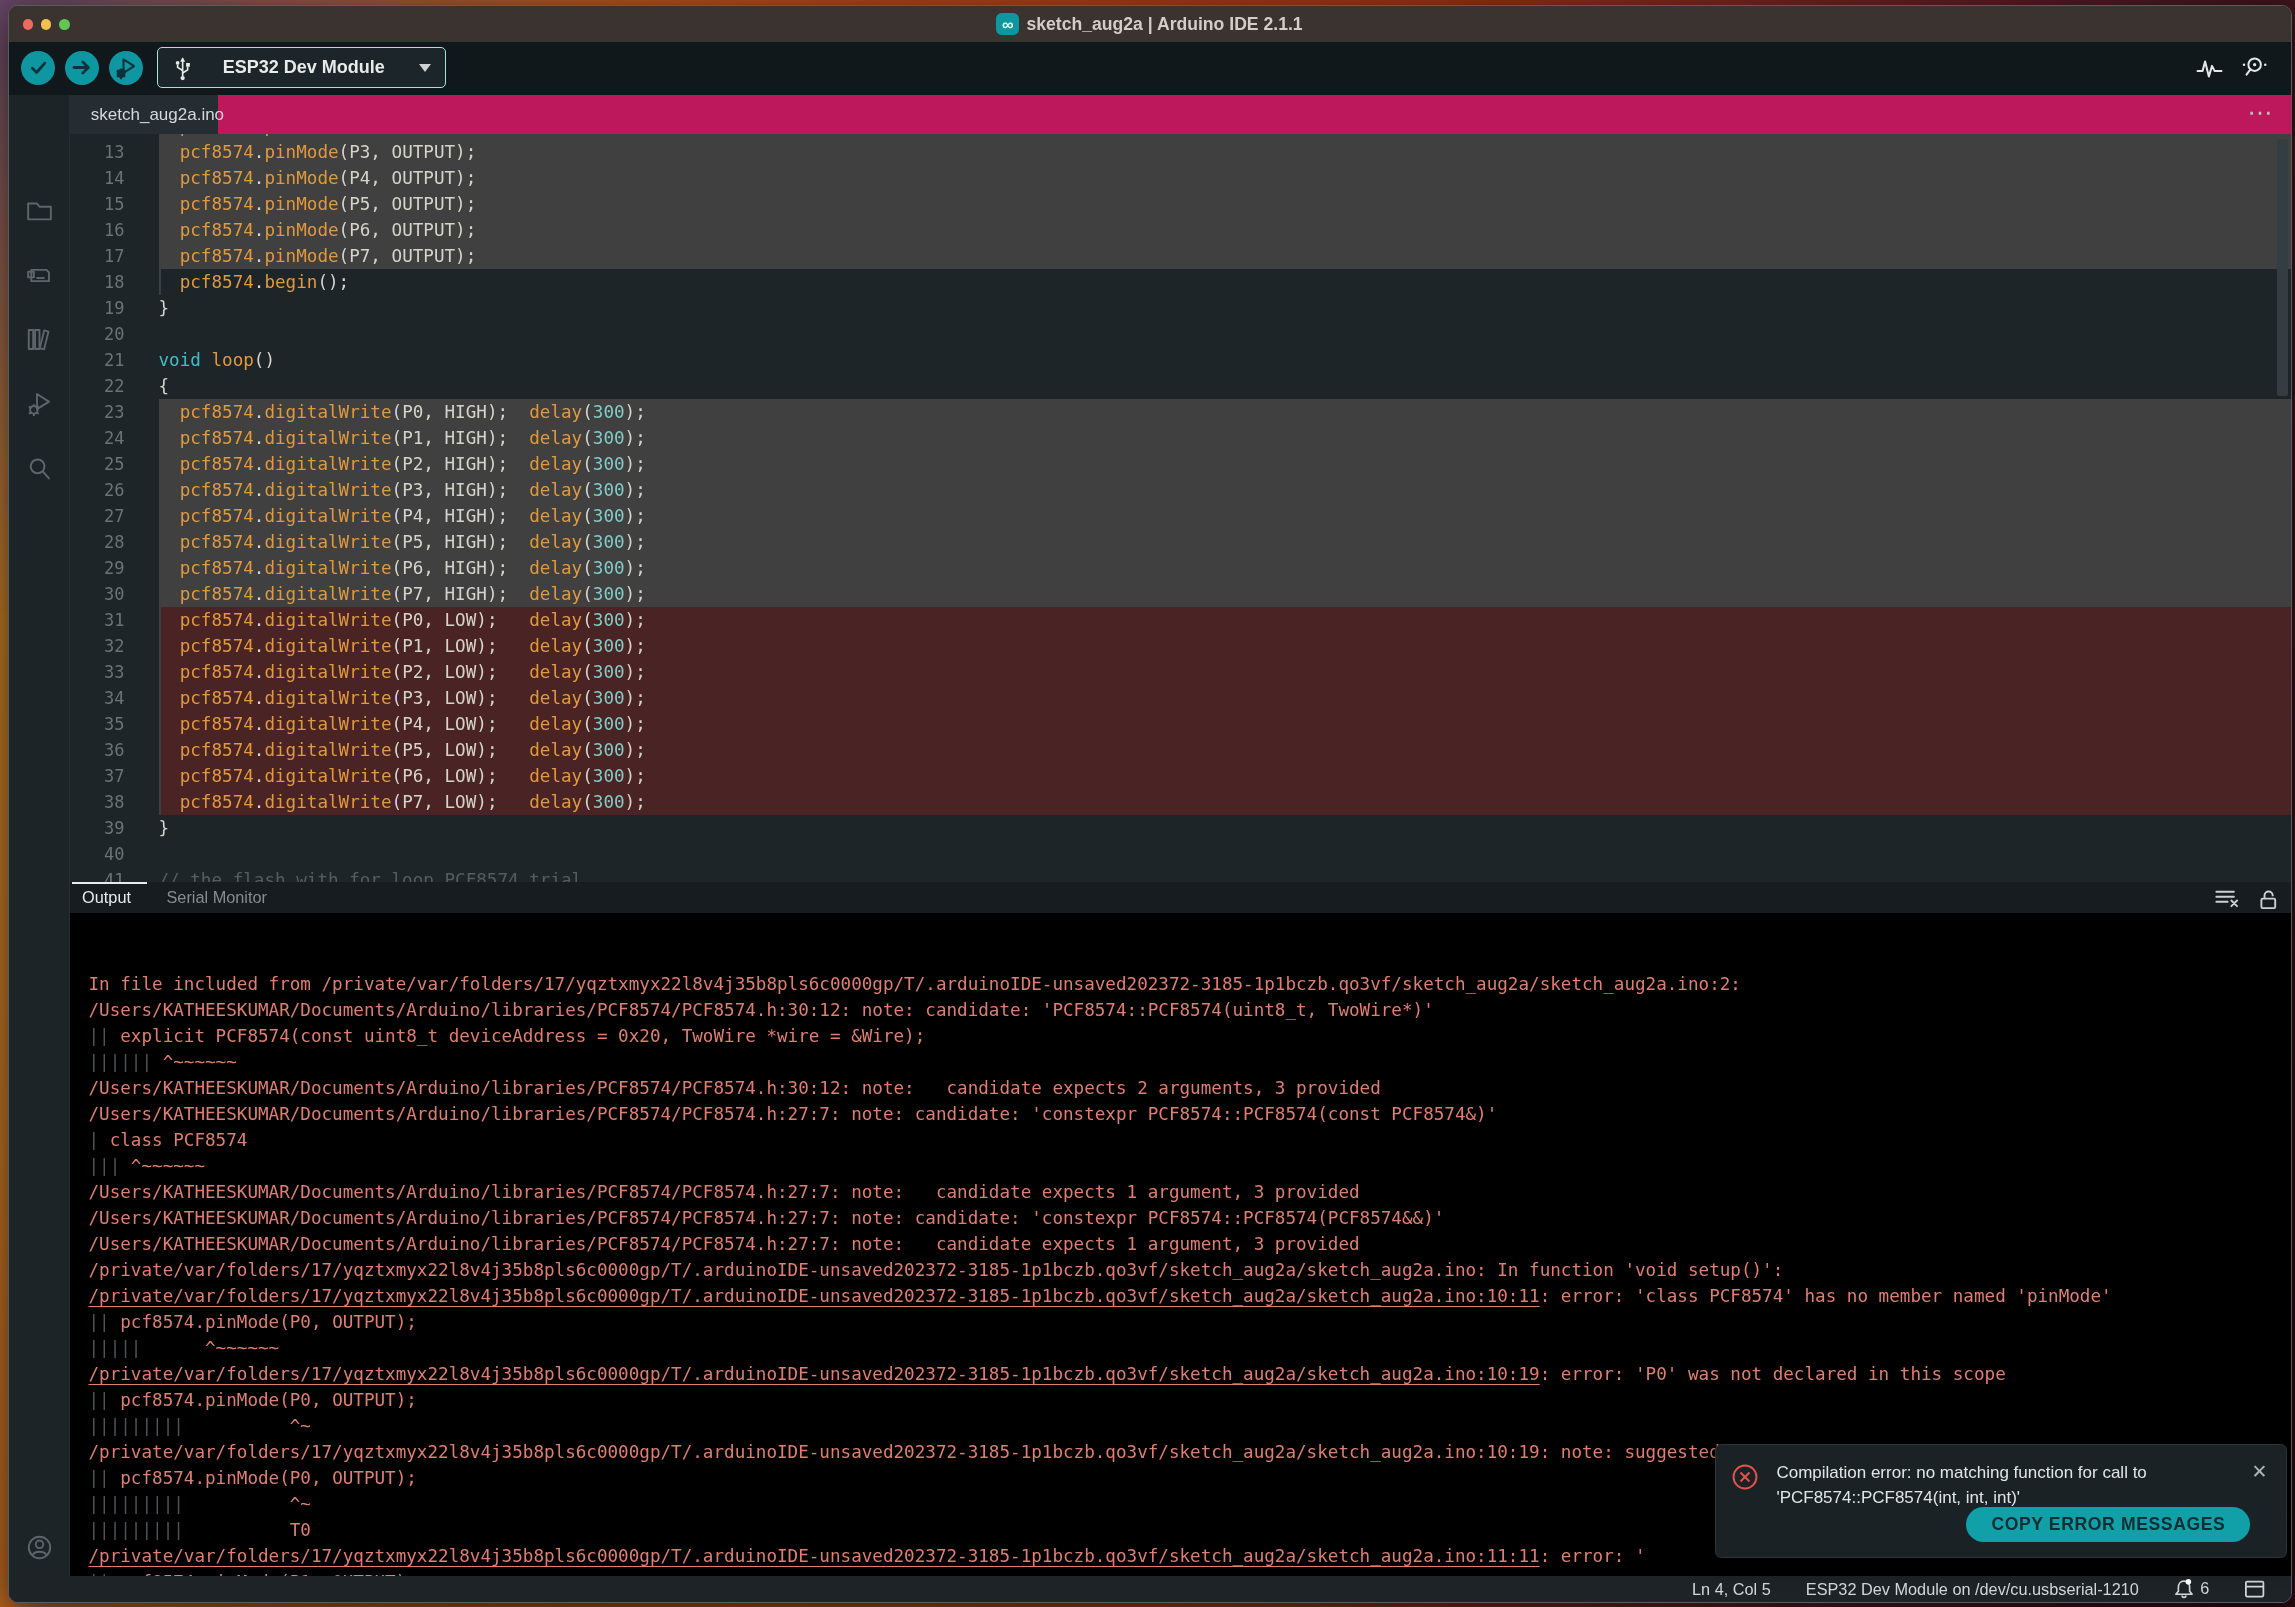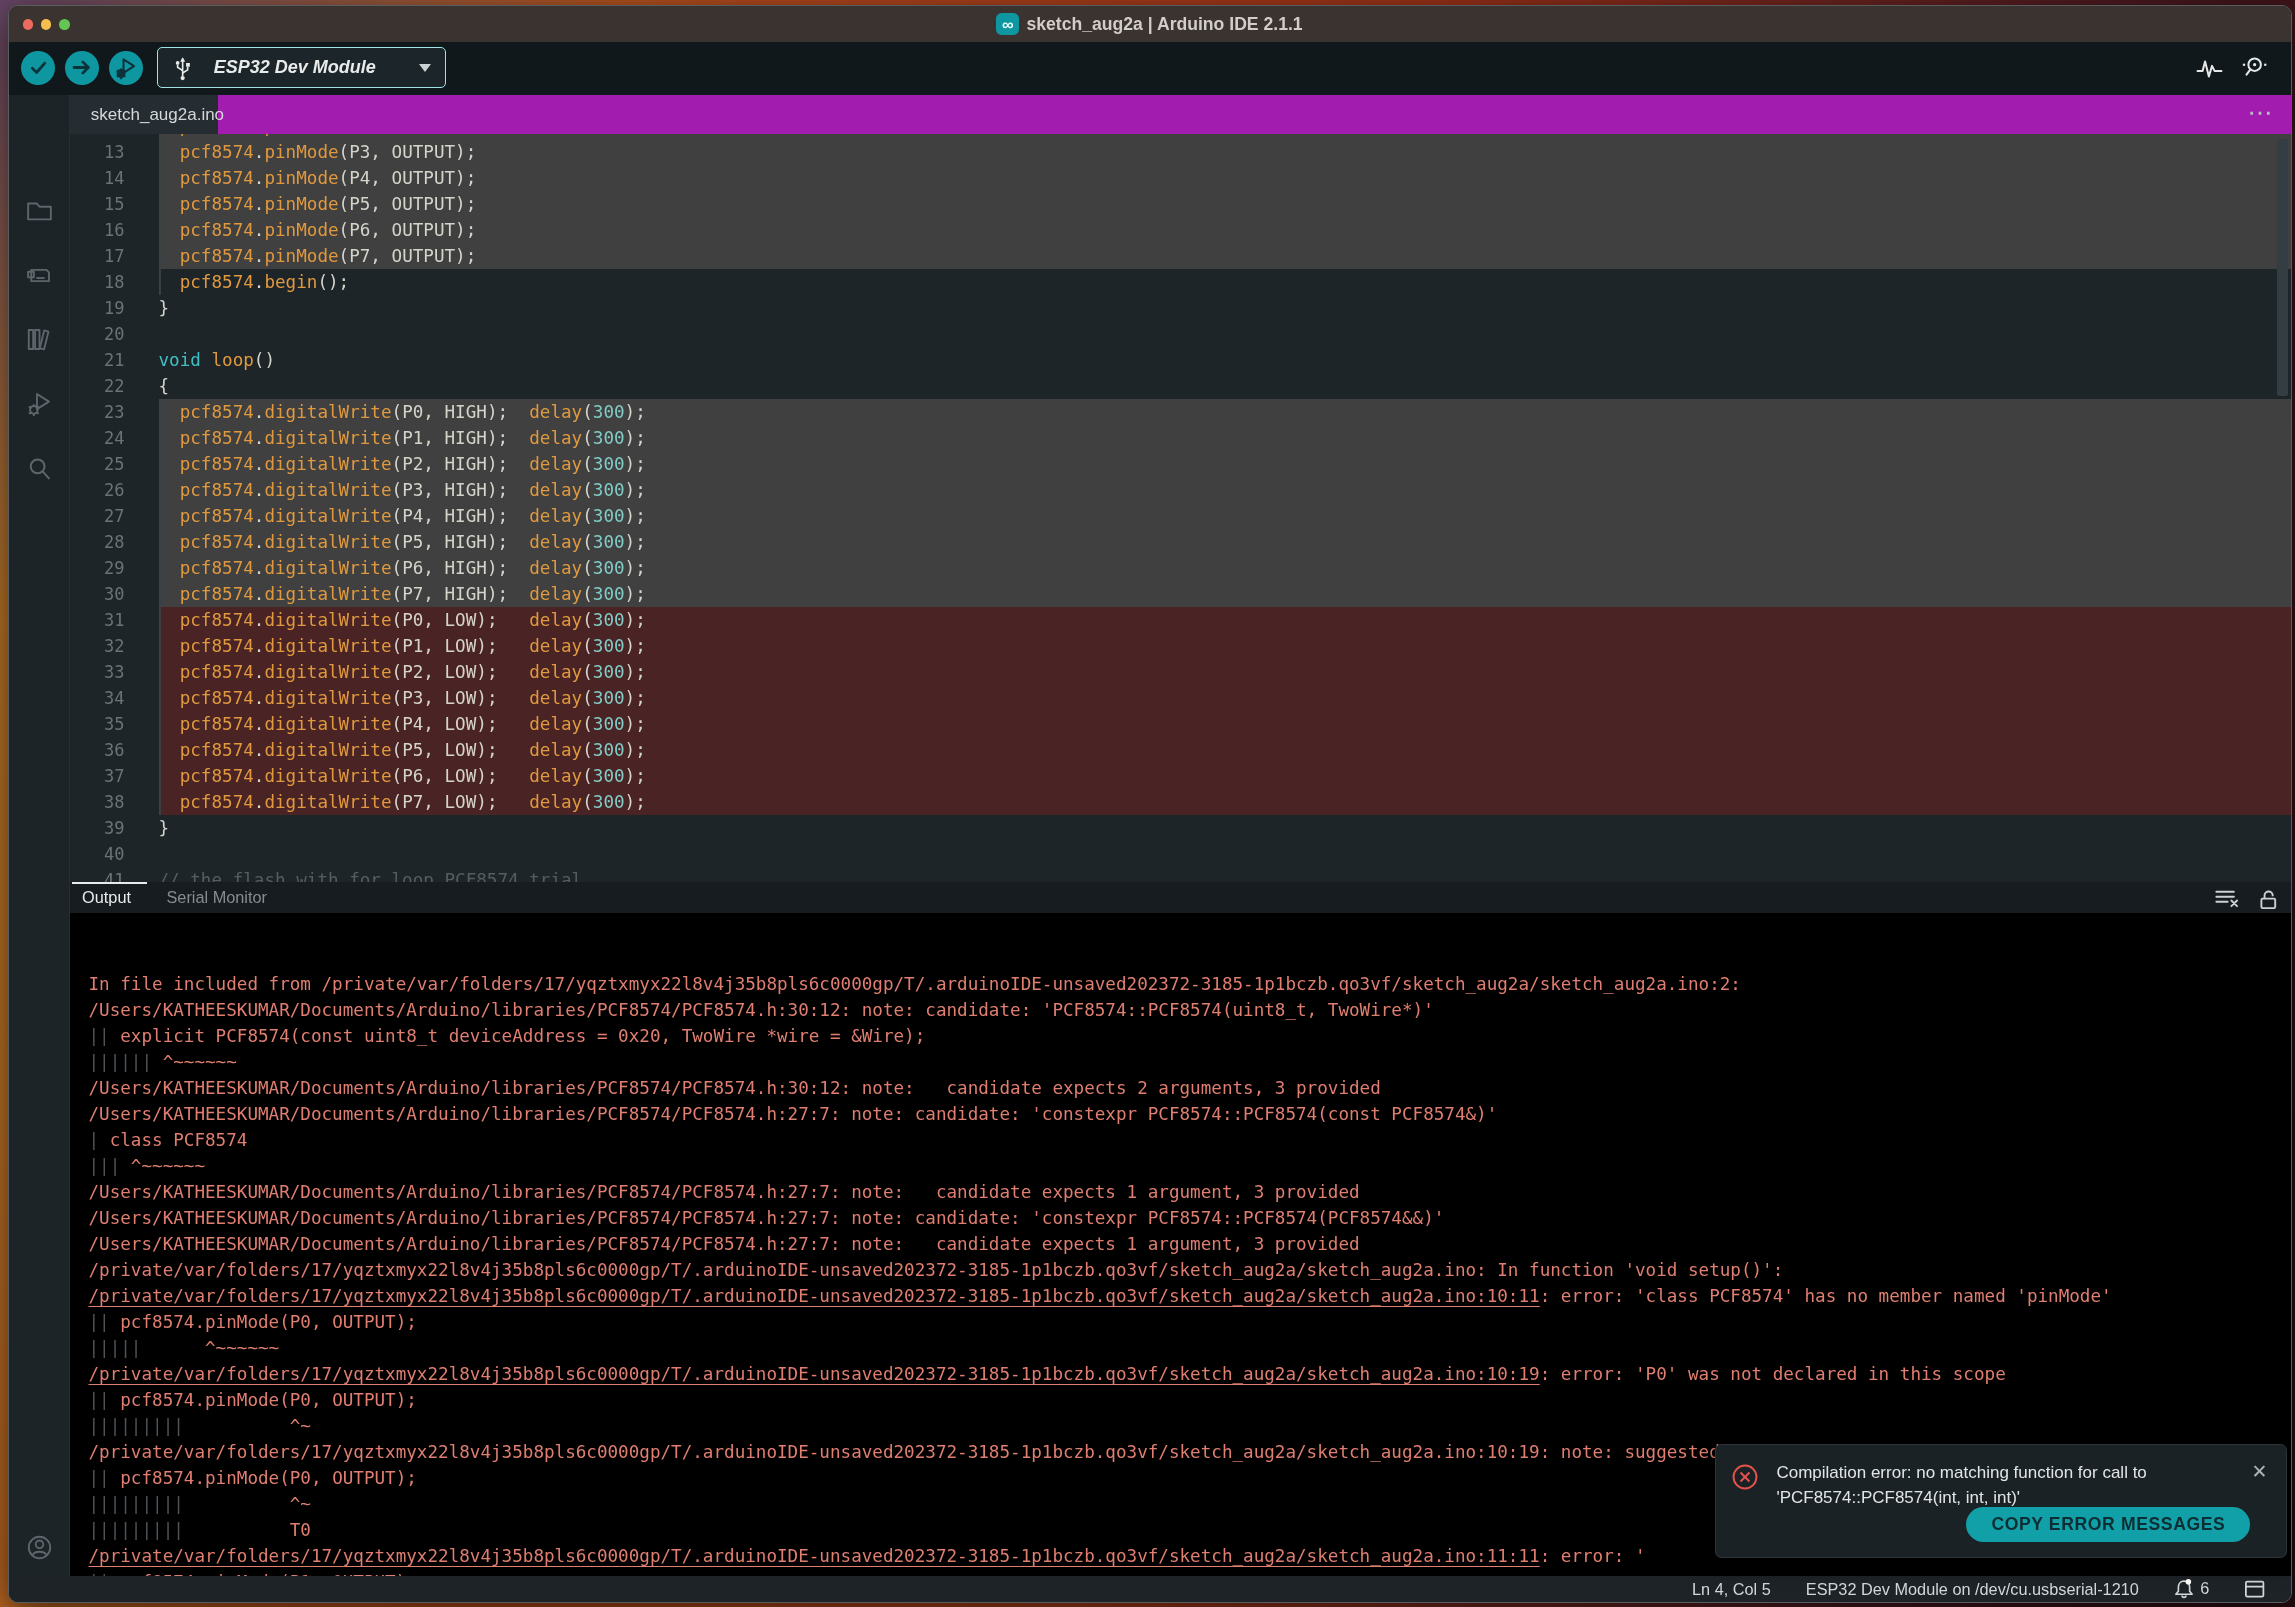--- a/index.html
+++ b/index.html
@@ -34,7 +34,7 @@
   .tbtn { background:#0f97a1; color:#0c333b; display:flex; align-items:center; justify-content:center; }
   .board-sel { position:absolute; left:148px; top:5px; width:289px; height:41px;
     border:1.3px solid #9fe3e6; border-radius:5px; background:#1c262a; color:#e9ebeb;
-    display:flex; align-items:center; gap:21px; padding:0 14px; font-size:18px; font-weight:bold;font-style:italic; }
+    display:flex; align-items:center; gap:30px; padding:0 14px; font-size:18px; font-weight:bold; }
   .caret-down { width:0; height:0; border-left:6.3px solid transparent; border-right:6.3px solid transparent;
     border-top:8.2px solid #ccd2d3; margin-left:auto; }
   .top-icon { position:absolute; top:12.6px; color:#e4e7e7; }

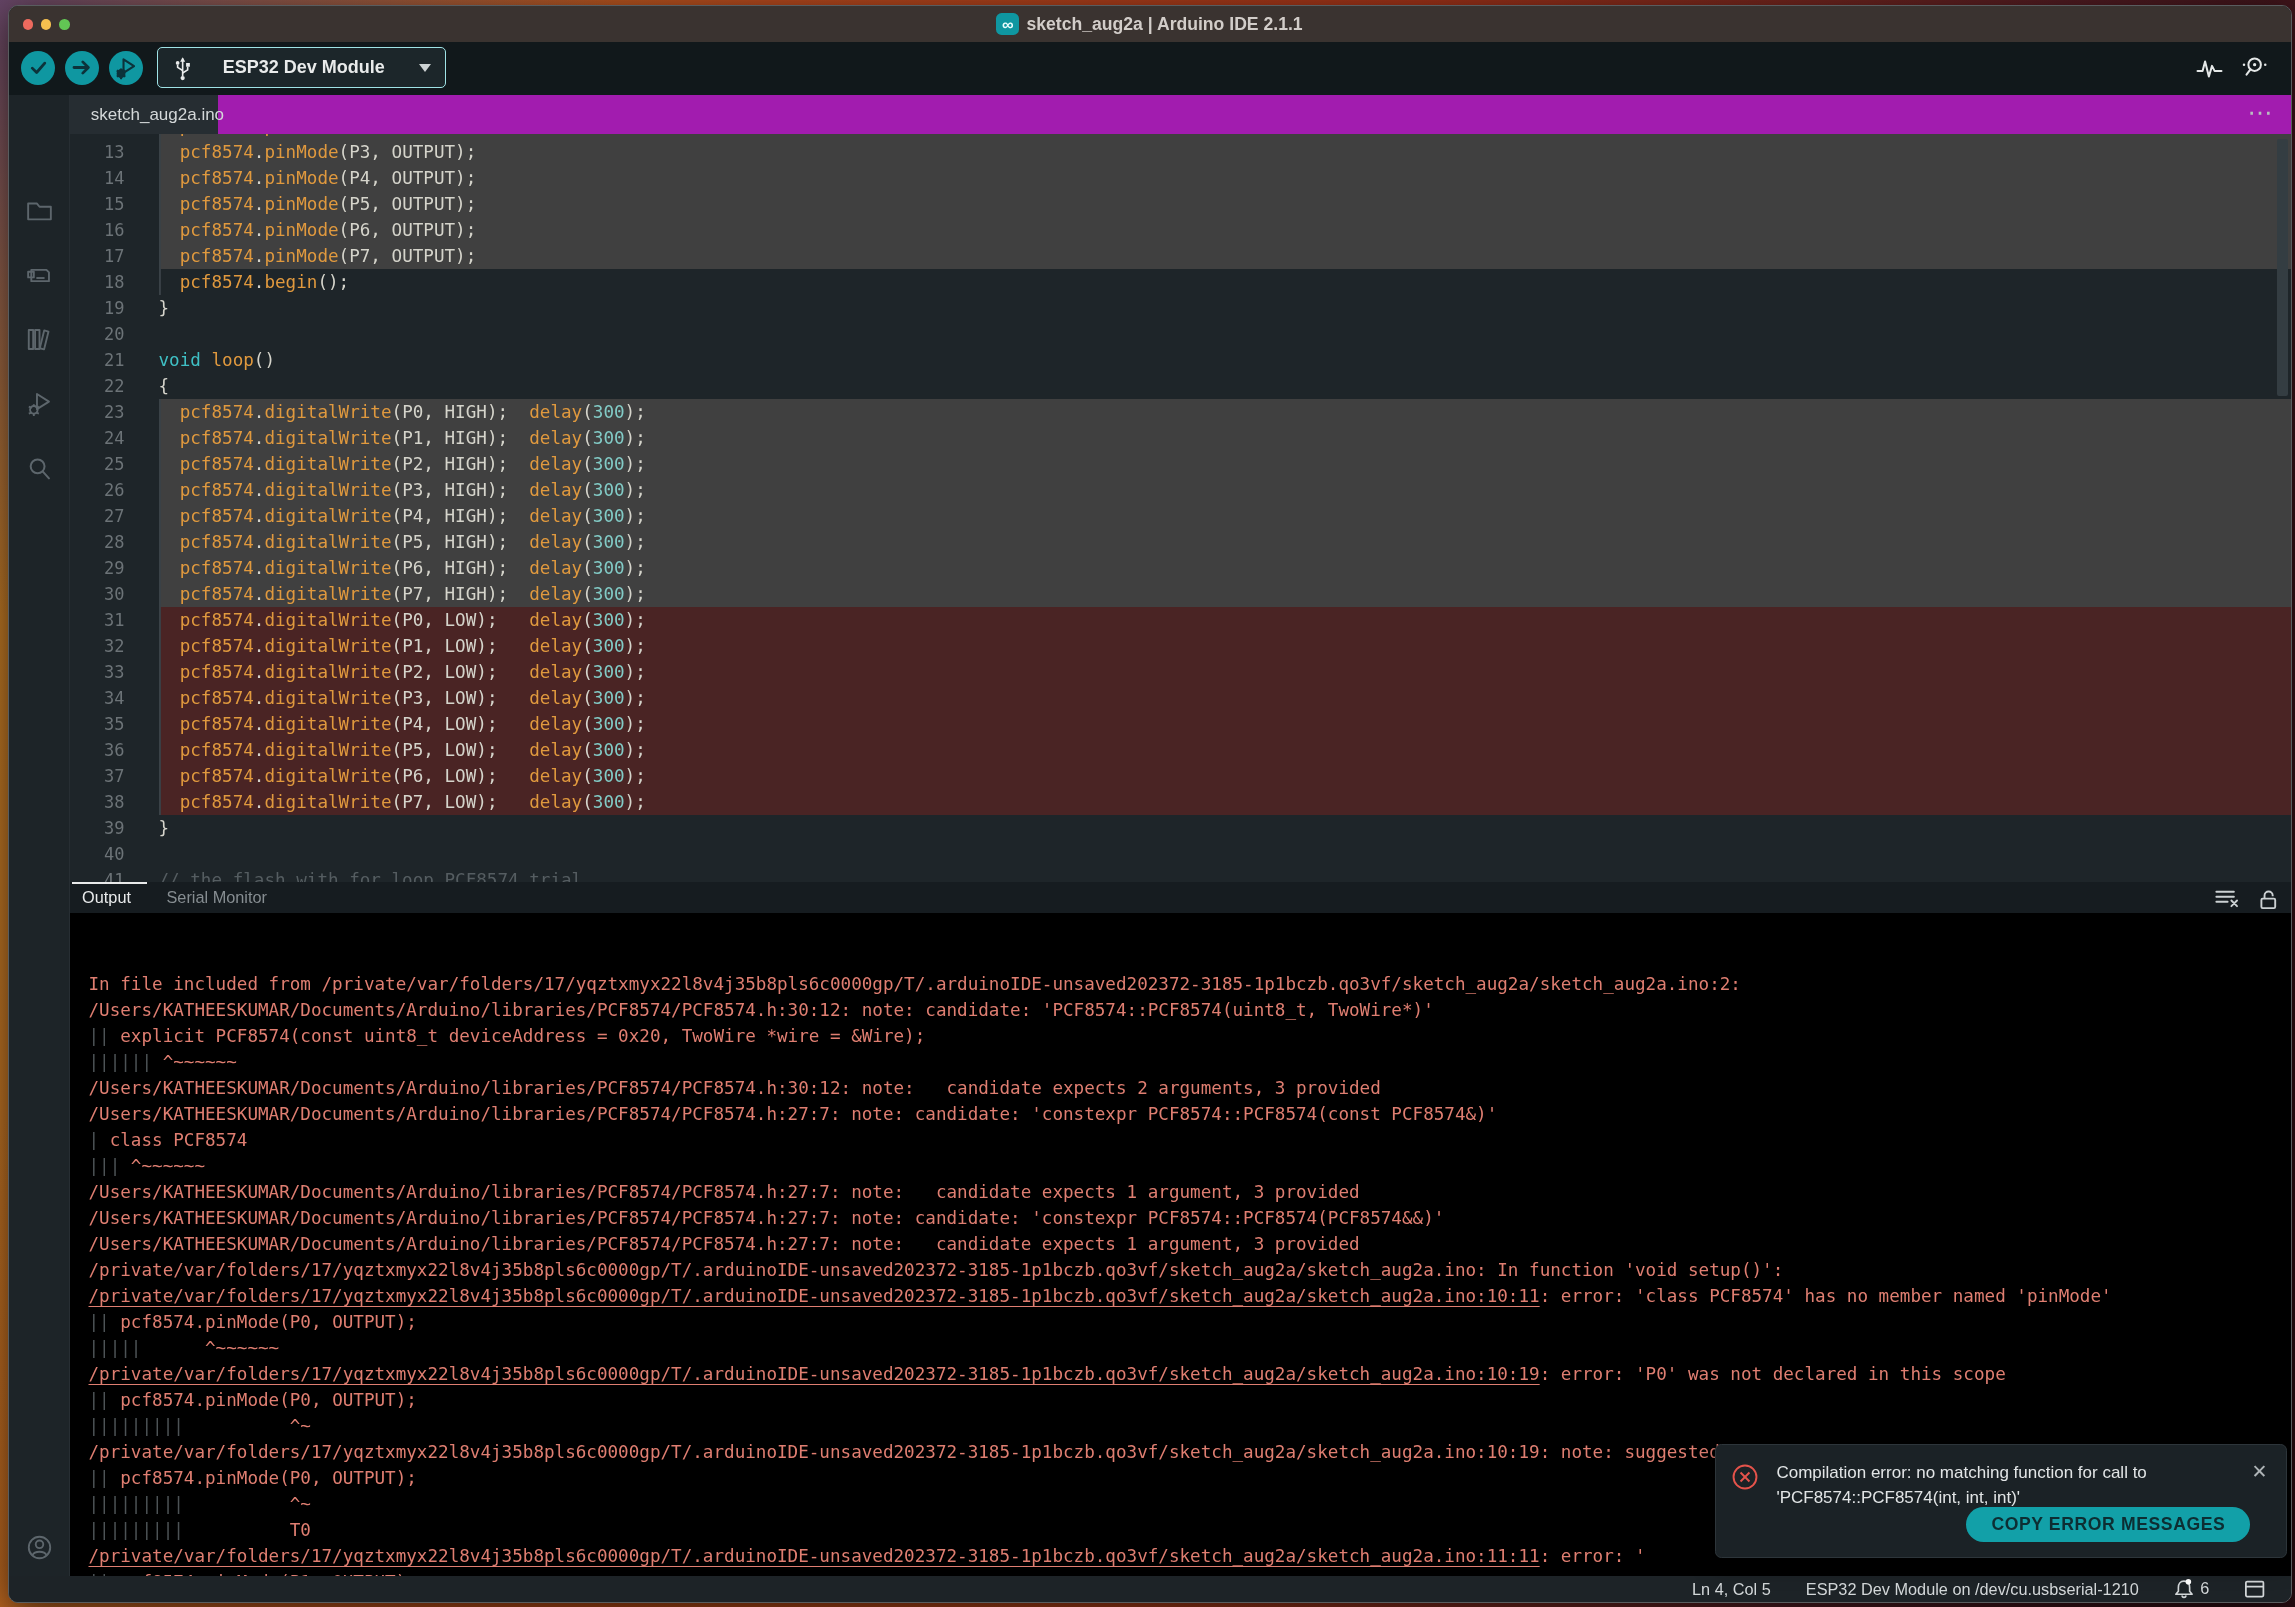--- a/index.html
+++ b/index.html
@@ -43,7 +43,7 @@
     background:#1d2428; border-right:0.6px solid #272e33; }
   .side-icon { position:absolute; left:16.3px; width:29px; height:29px; color:#5d666c; }
   
-  .tabbar { position:absolute; left:61px; top:89px; right:0; height:39px; background:#a21caf; }
+  .tabbar { position:absolute; left:61px; top:89px; right:0; height:39px; background:#be185d; }
   .tab { position:absolute; left:0; top:0; width:148px; height:39px; background:#262d32;
     color:#d4d8d9; font-size:17px; display:flex; align-items:center; padding-left:21.3px; }
   .more-dots { position:absolute; right:15px; top:2.5px; color:#b9bec0; font-size:25px; letter-spacing:3.1px; }

